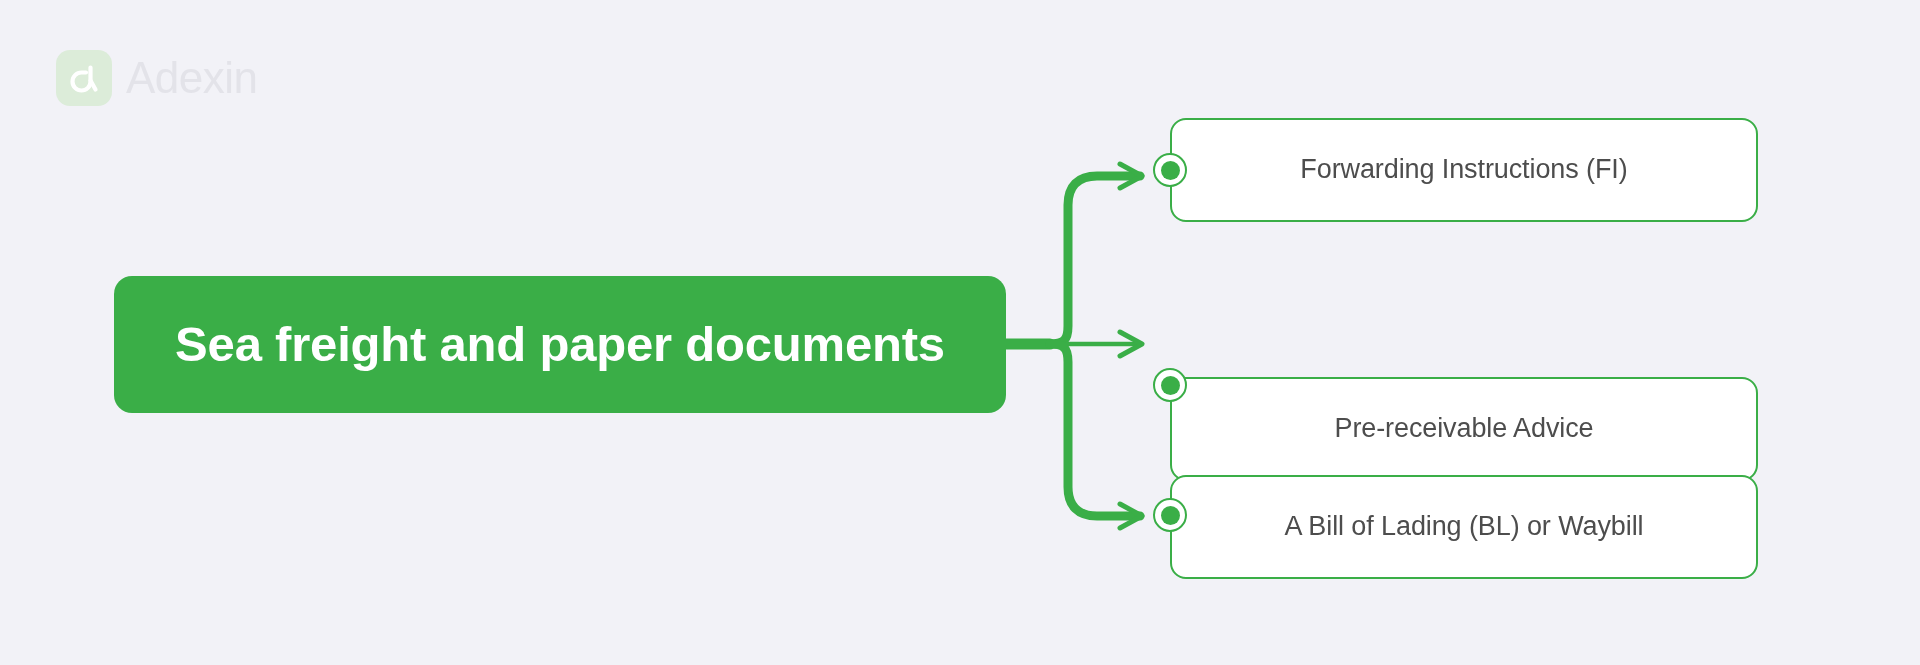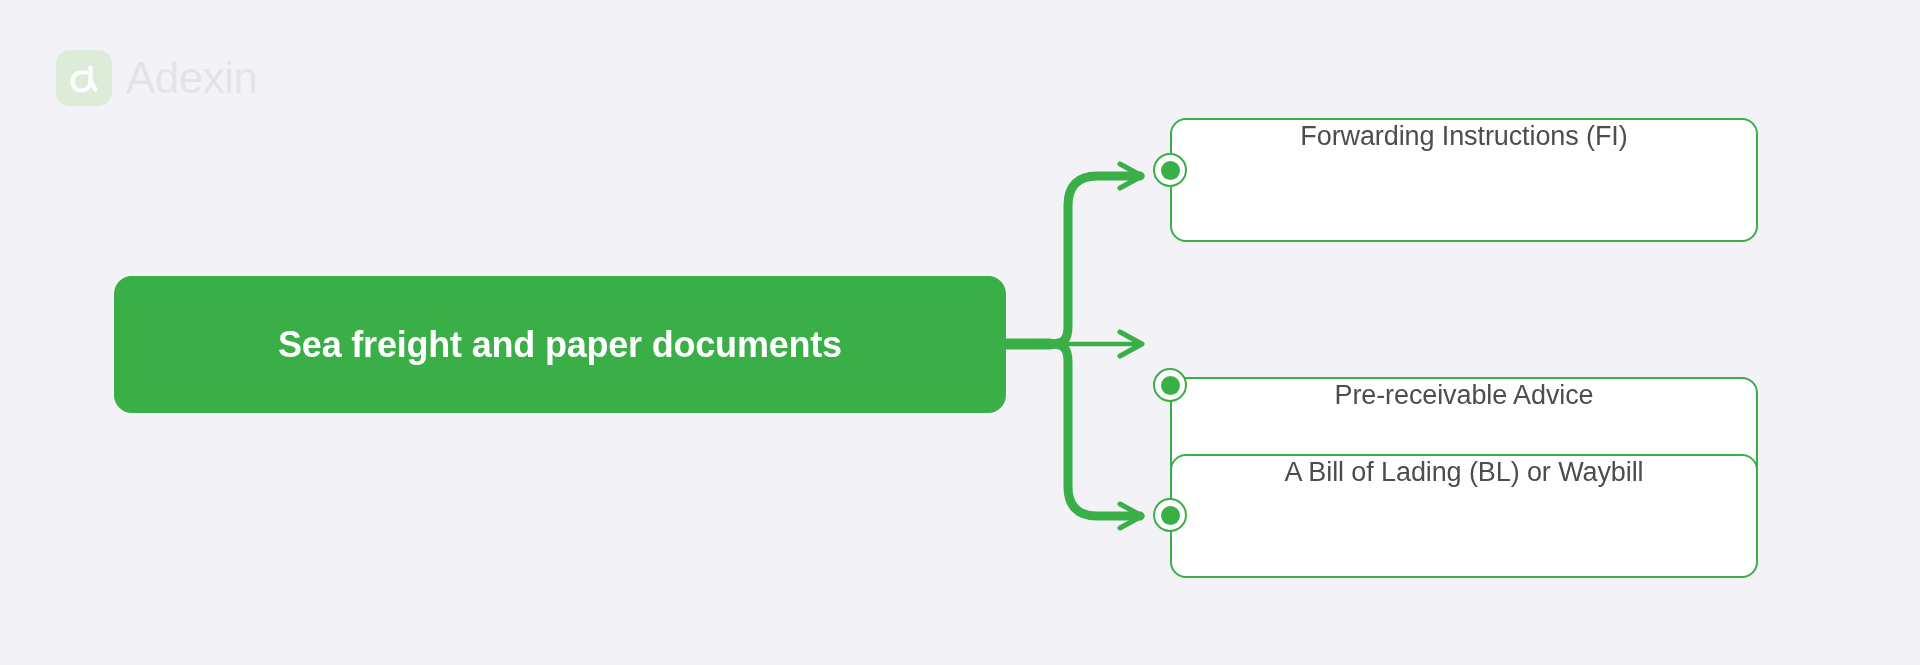--- a/index.html
+++ b/index.html
@@ -86,12 +86,12 @@
     position: absolute;
     left: 1170px;
     width: 588px;
-    height: 124px;
+    height: 104px;
     background: #ffffff;
     border: 2px solid #3aae47;
     border-radius: 16px;
     display: flex;
-    align-items: flex-start;
+    align-items: center;
     justify-content: center;
     box-sizing: border-box;
   }

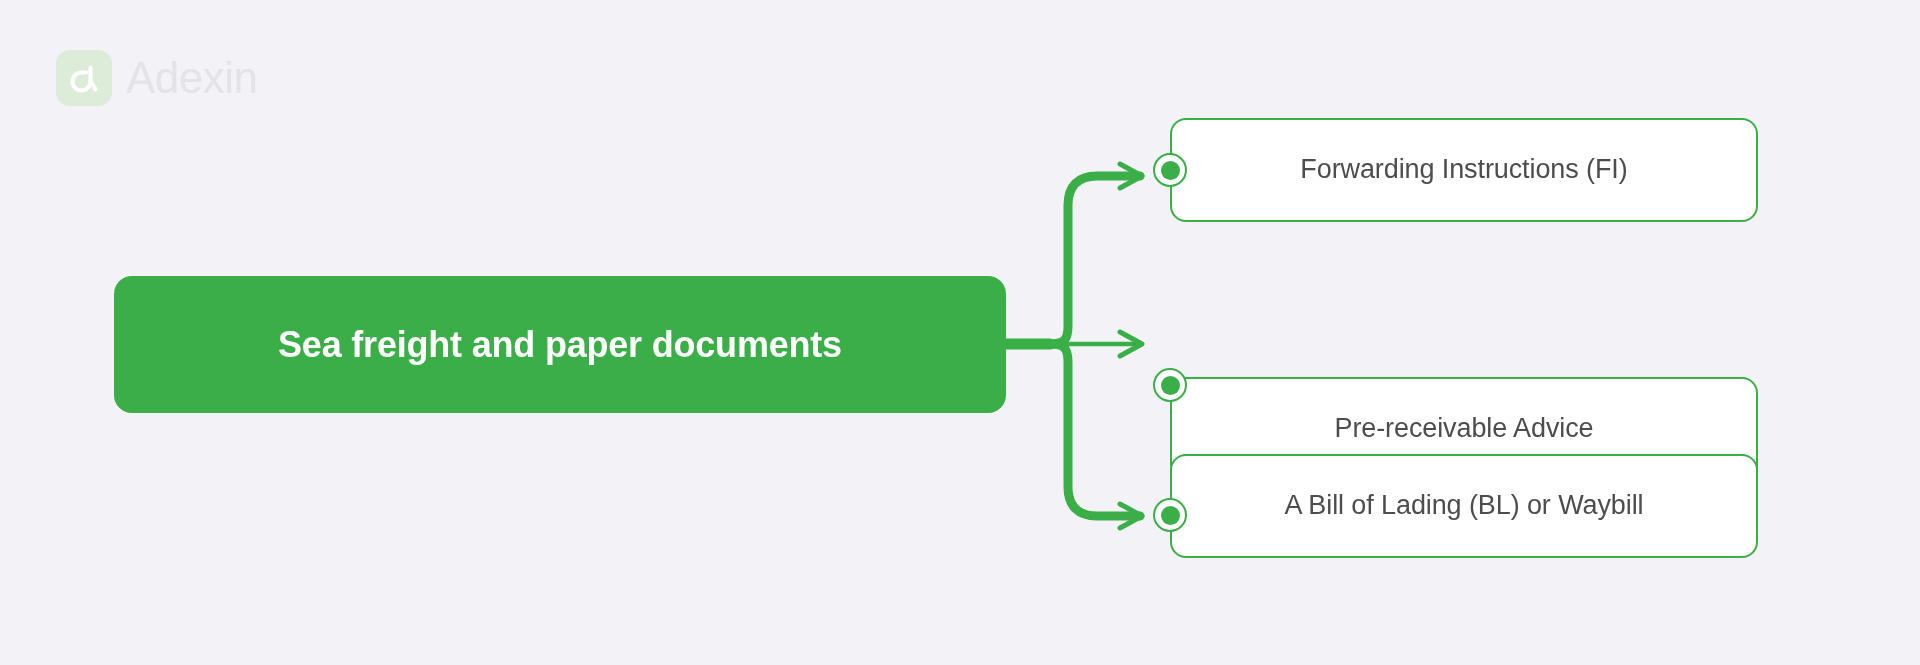--- a/index.html
+++ b/index.html
@@ -74,7 +74,7 @@
   }
   .root-label {
     color: #ffffff;
-    font-size: 36px;
+    font-size: 49px;
     font-weight: 700;
     letter-spacing: -0.2px;
     text-align: center;

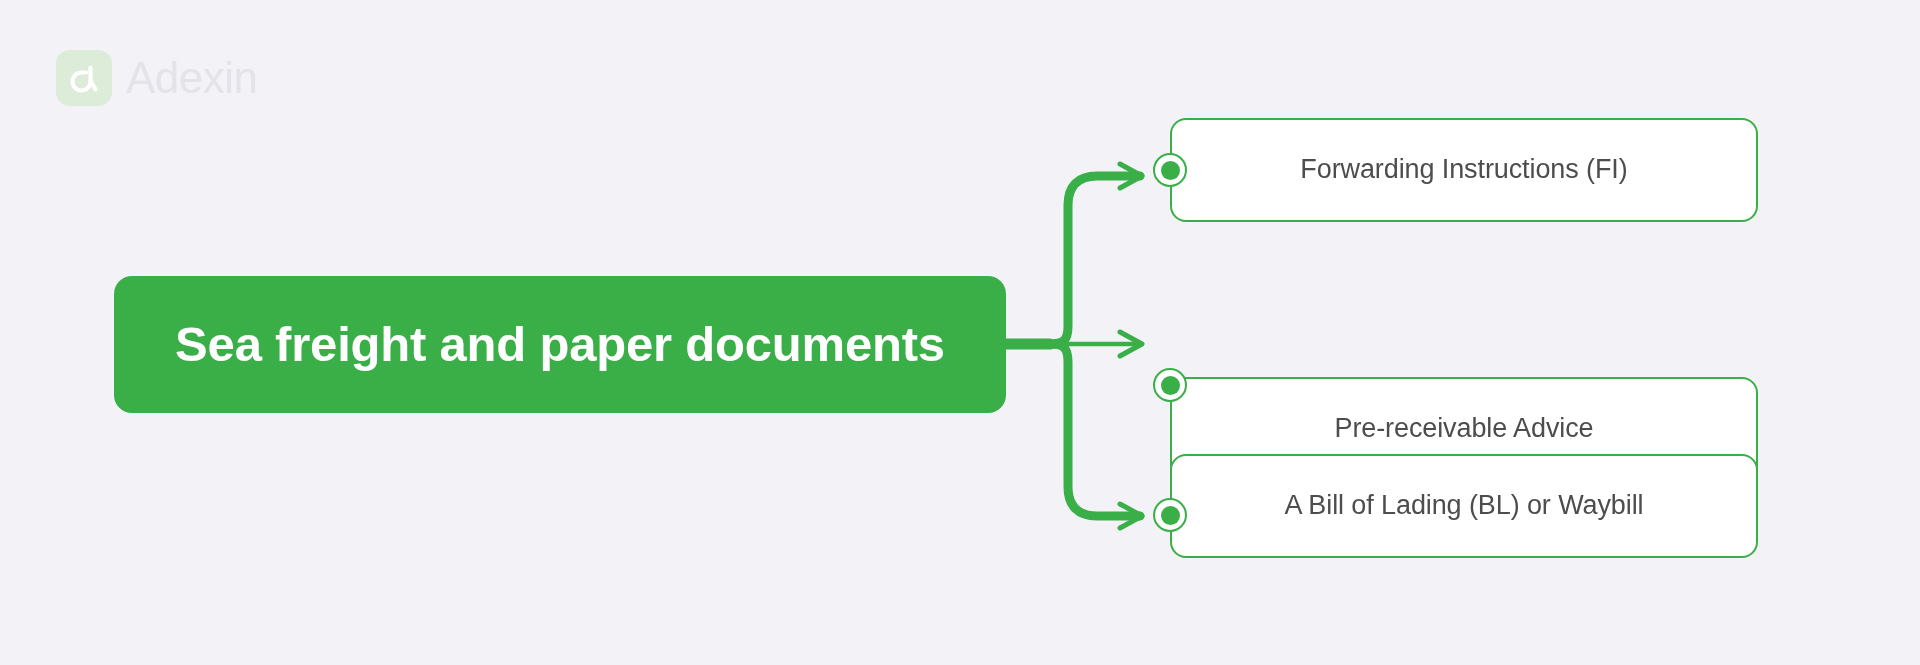--- a/index.html
+++ b/index.html
@@ -97,7 +97,7 @@
   }
   .leaf-node.n0 { top: 118px; }
   .leaf-node.n1 { top: 333px; margin-top: 44px; }
-  .leaf-node.n2 { top: 454px; }
+  .leaf-node.n2 { top: 475px; }
 
   .leaf-label {
     color: #4d4d4d;

